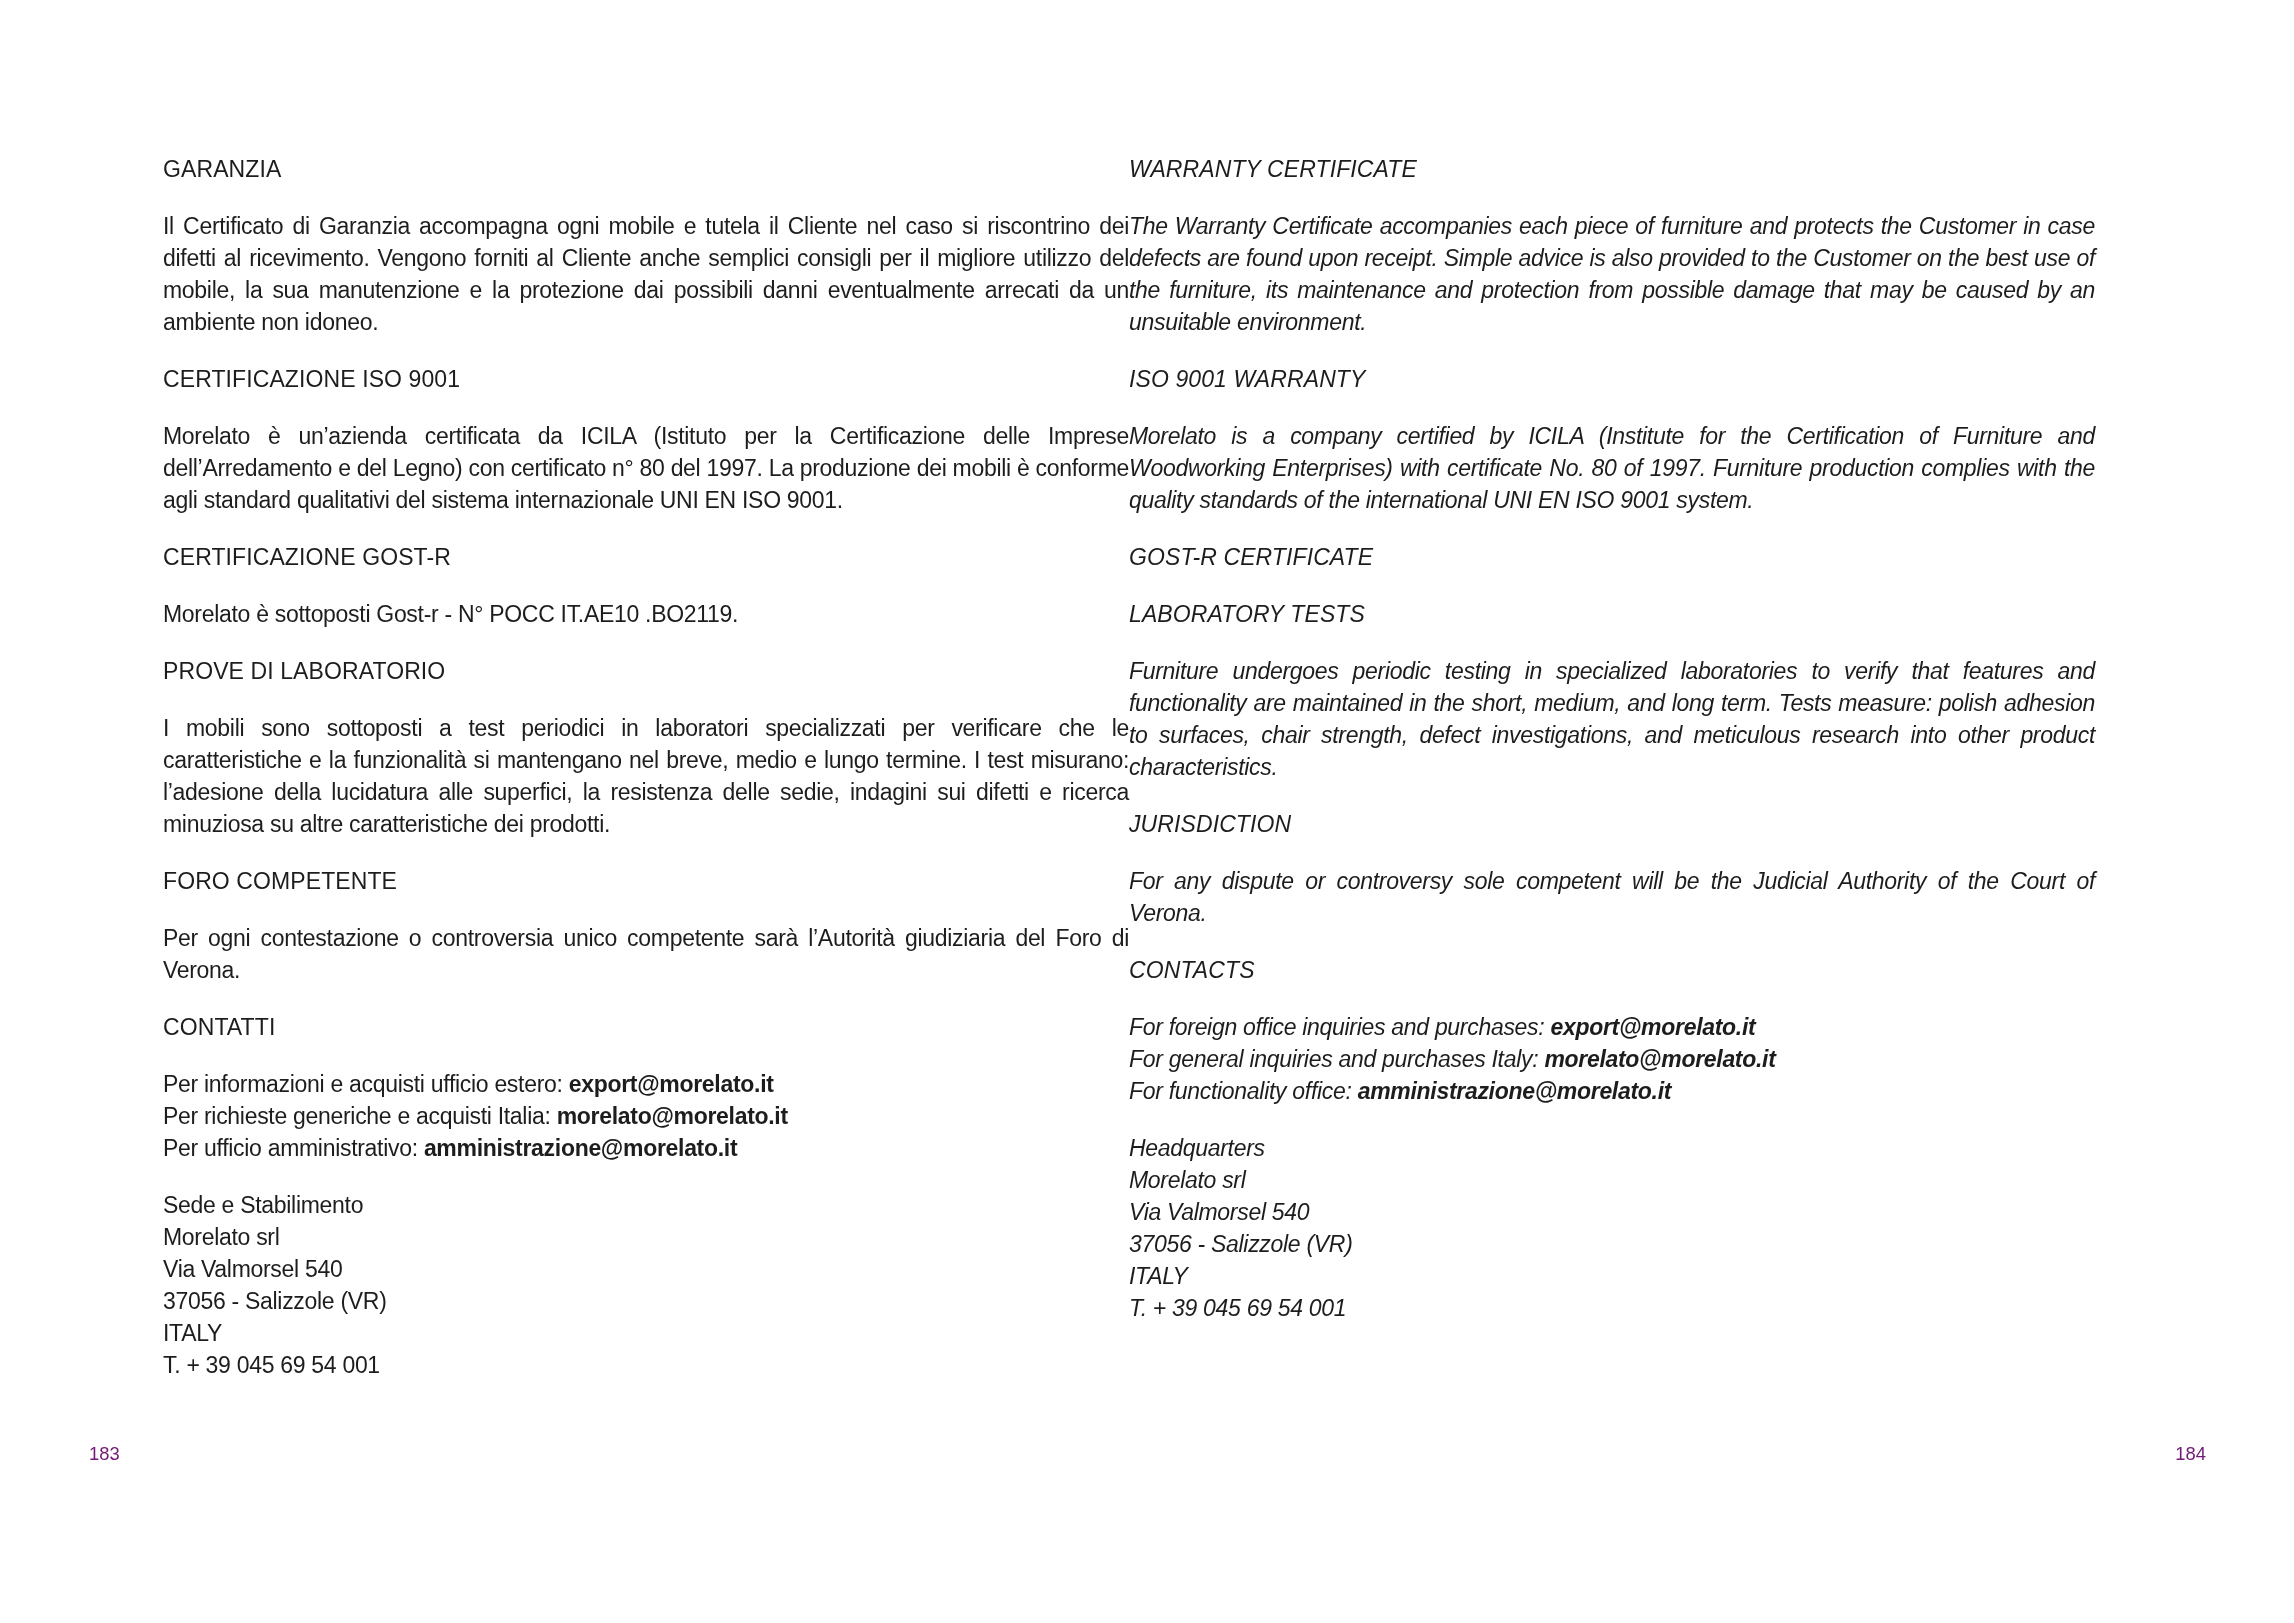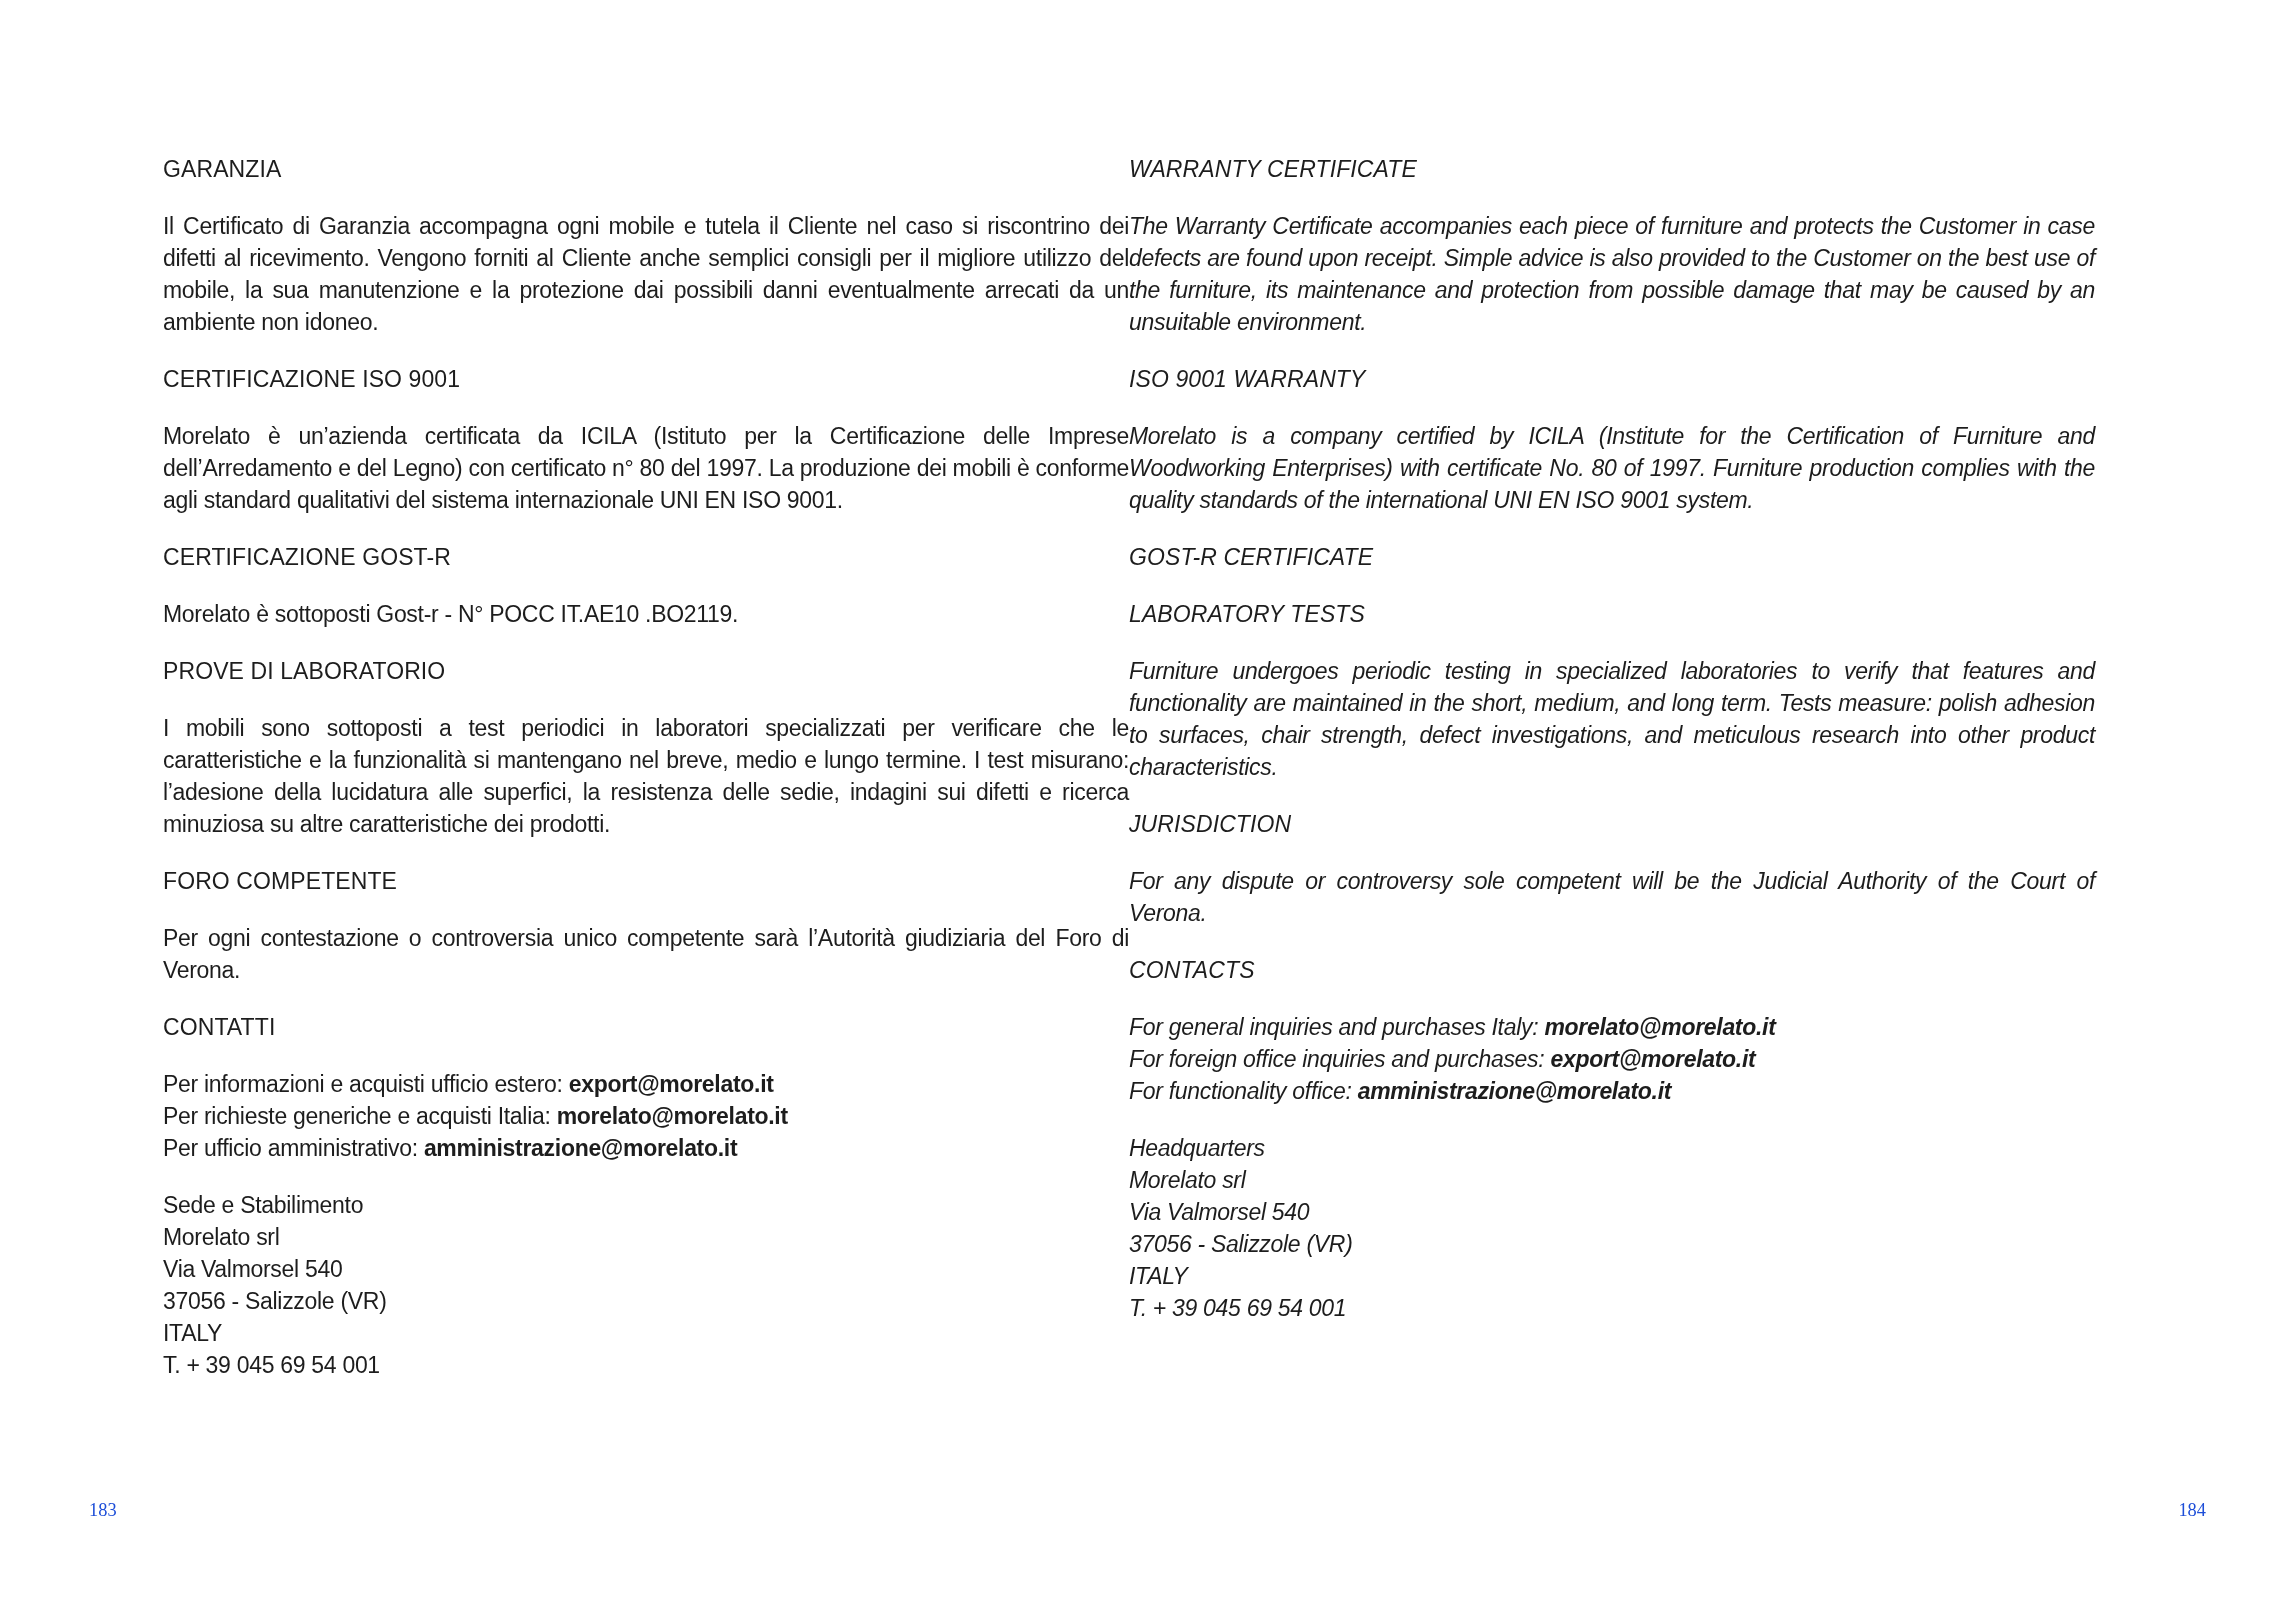--- a/index.html
+++ b/index.html
@@ -107,10 +107,10 @@
     <h2>CONTACTS</h2>
     <div>
       <div class="contact-line">
-        <span>For general inquiries and purchases Italy: </span><strong>morelato@morelato.it</strong>
+        <span>For foreign office inquiries and purchases: </span><strong>export@morelato.it</strong>
       </div>
       <div class="contact-line">
-        <span>For foreign office inquiries and purchases: </span><strong>export@morelato.it</strong>
+        <span>For general inquiries and purchases Italy: </span><strong>morelato@morelato.it</strong>
       </div>
       <div class="contact-line">
         <span>For functionality office: </span><strong>amministrazione@morelato.it</strong>

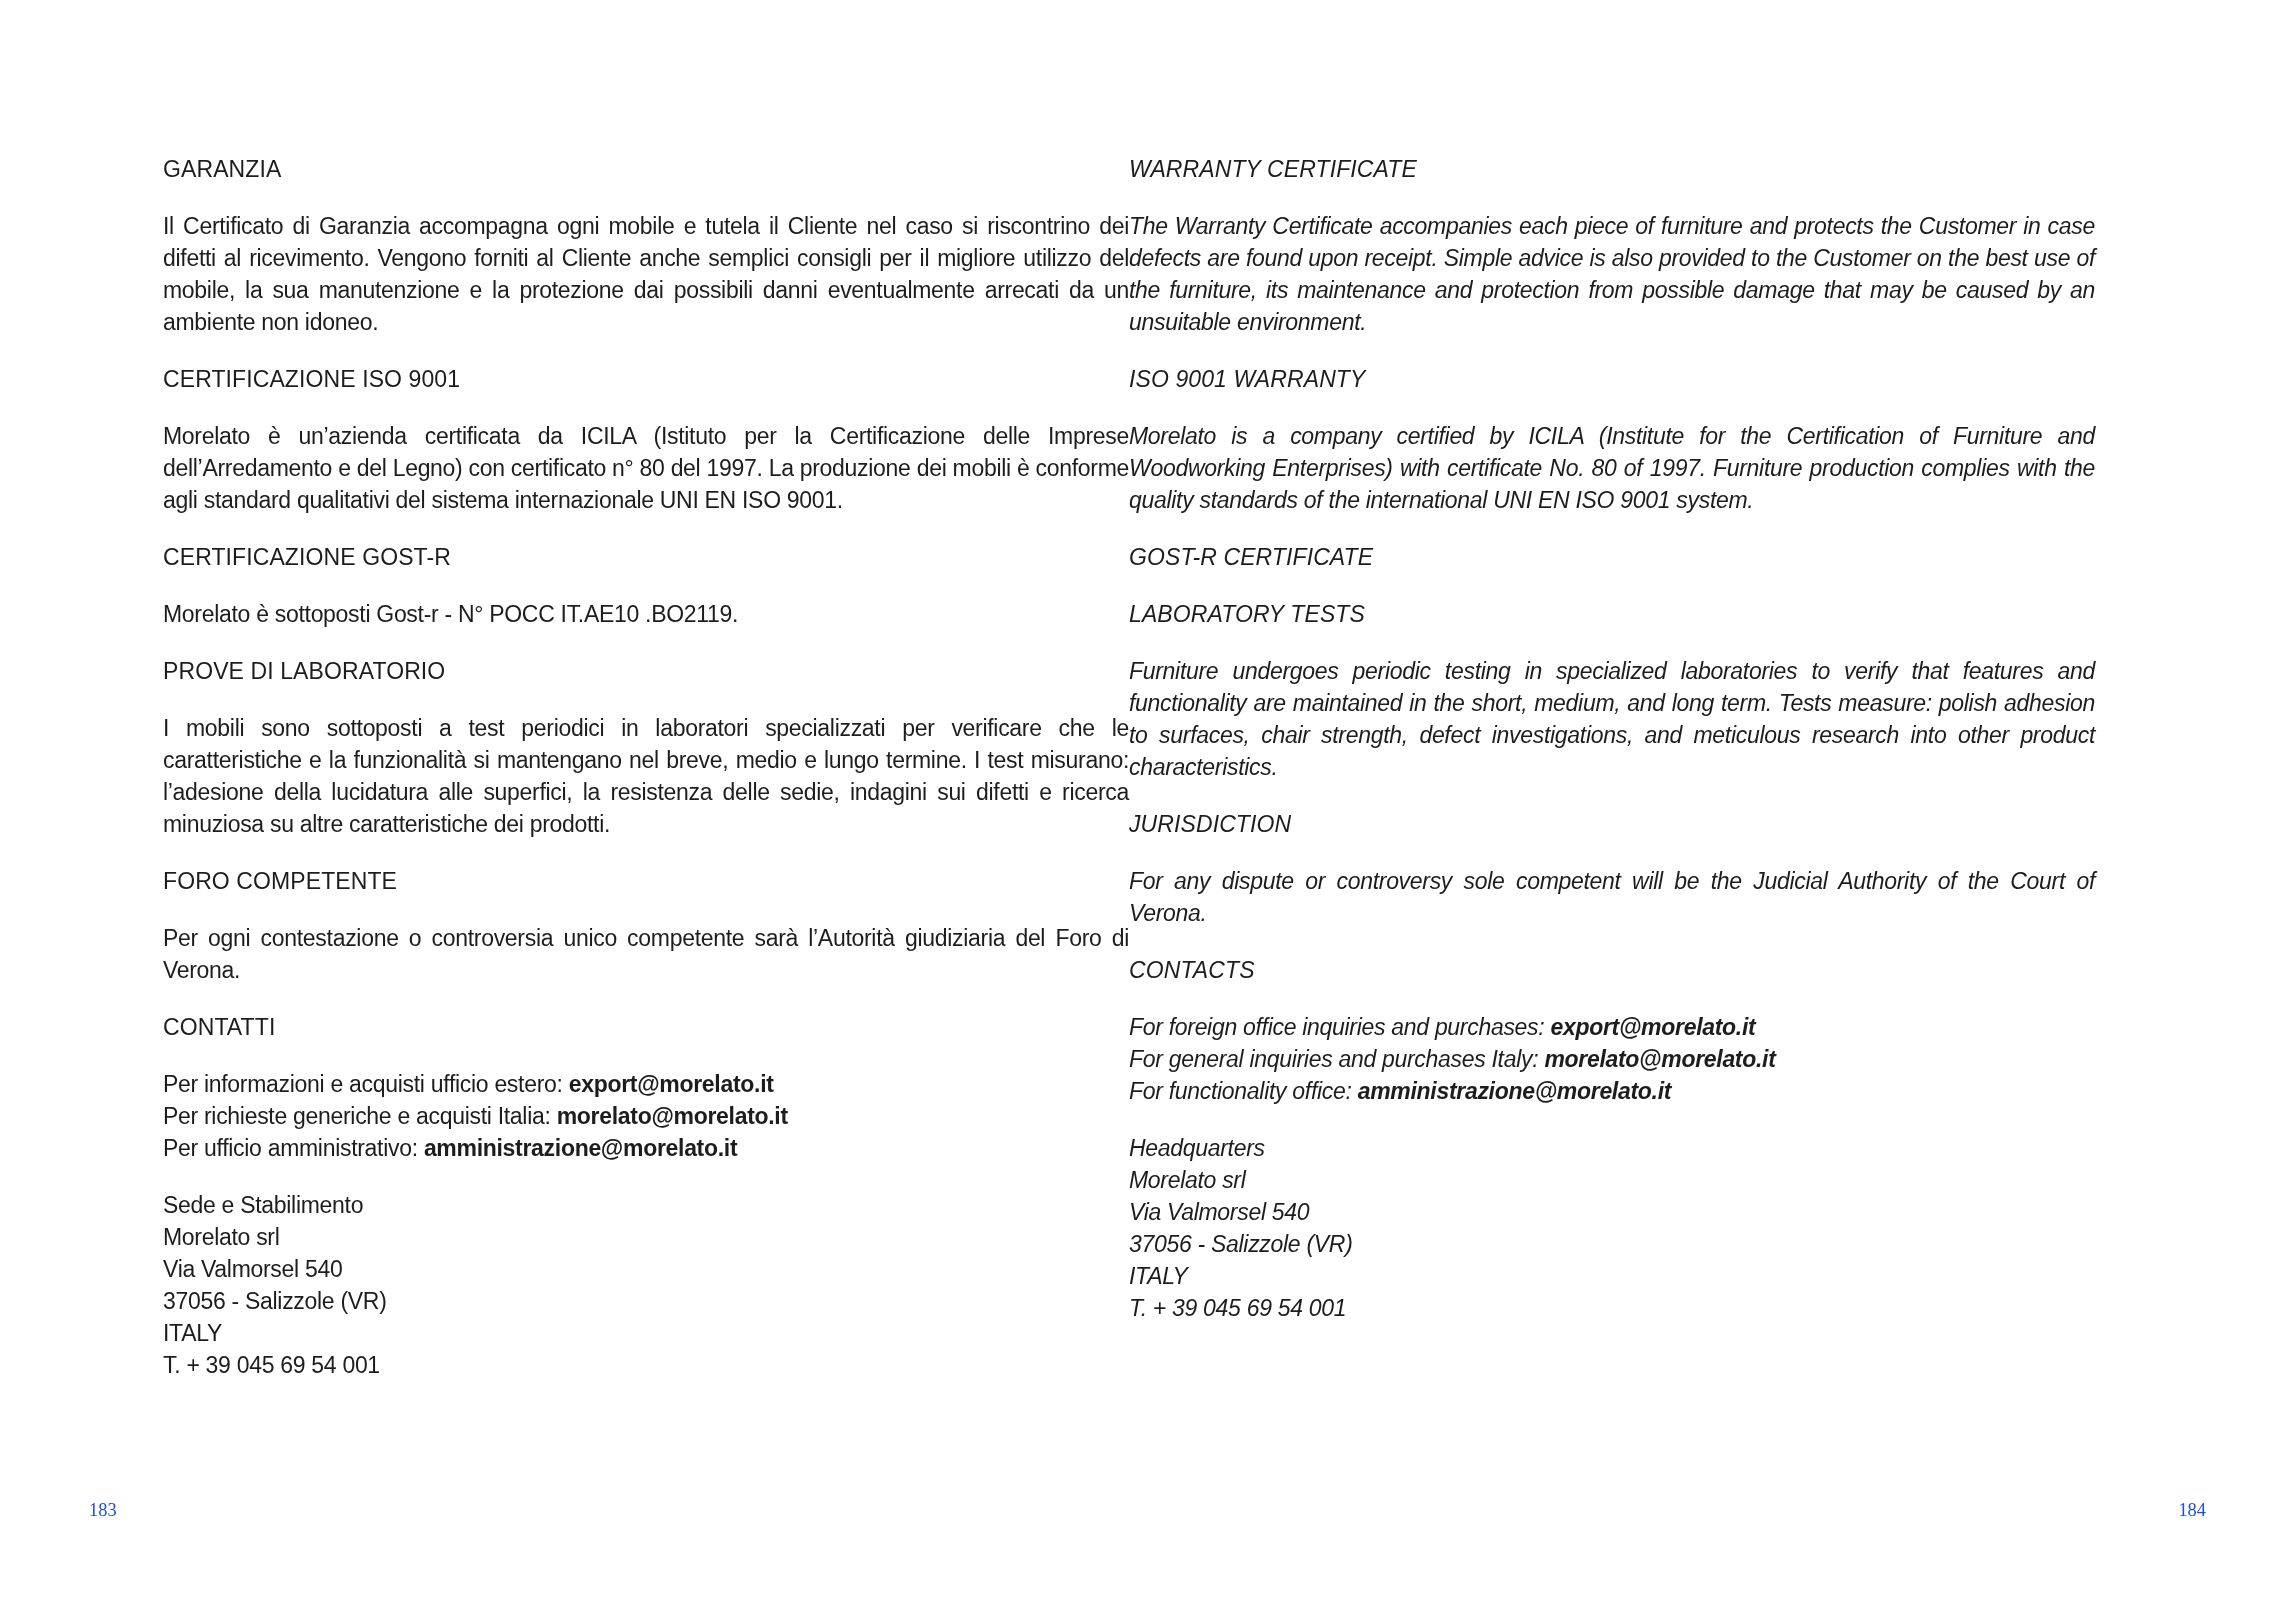--- a/index.html
+++ b/index.html
@@ -36,11 +36,10 @@
   .addr-line { white-space: nowrap; }
   .pagenum {
     position: absolute;
-    top: 1498px;
+    top: 1442px;
     font-size: 18.4px;
     line-height: 24px;
-    color: #1d4ed8;
-    font-family: Liberation Serif, serif;
+    color: #701a75;
   }
   .pn-left { left: 89px; }
   .pn-right { right: 89px; }

